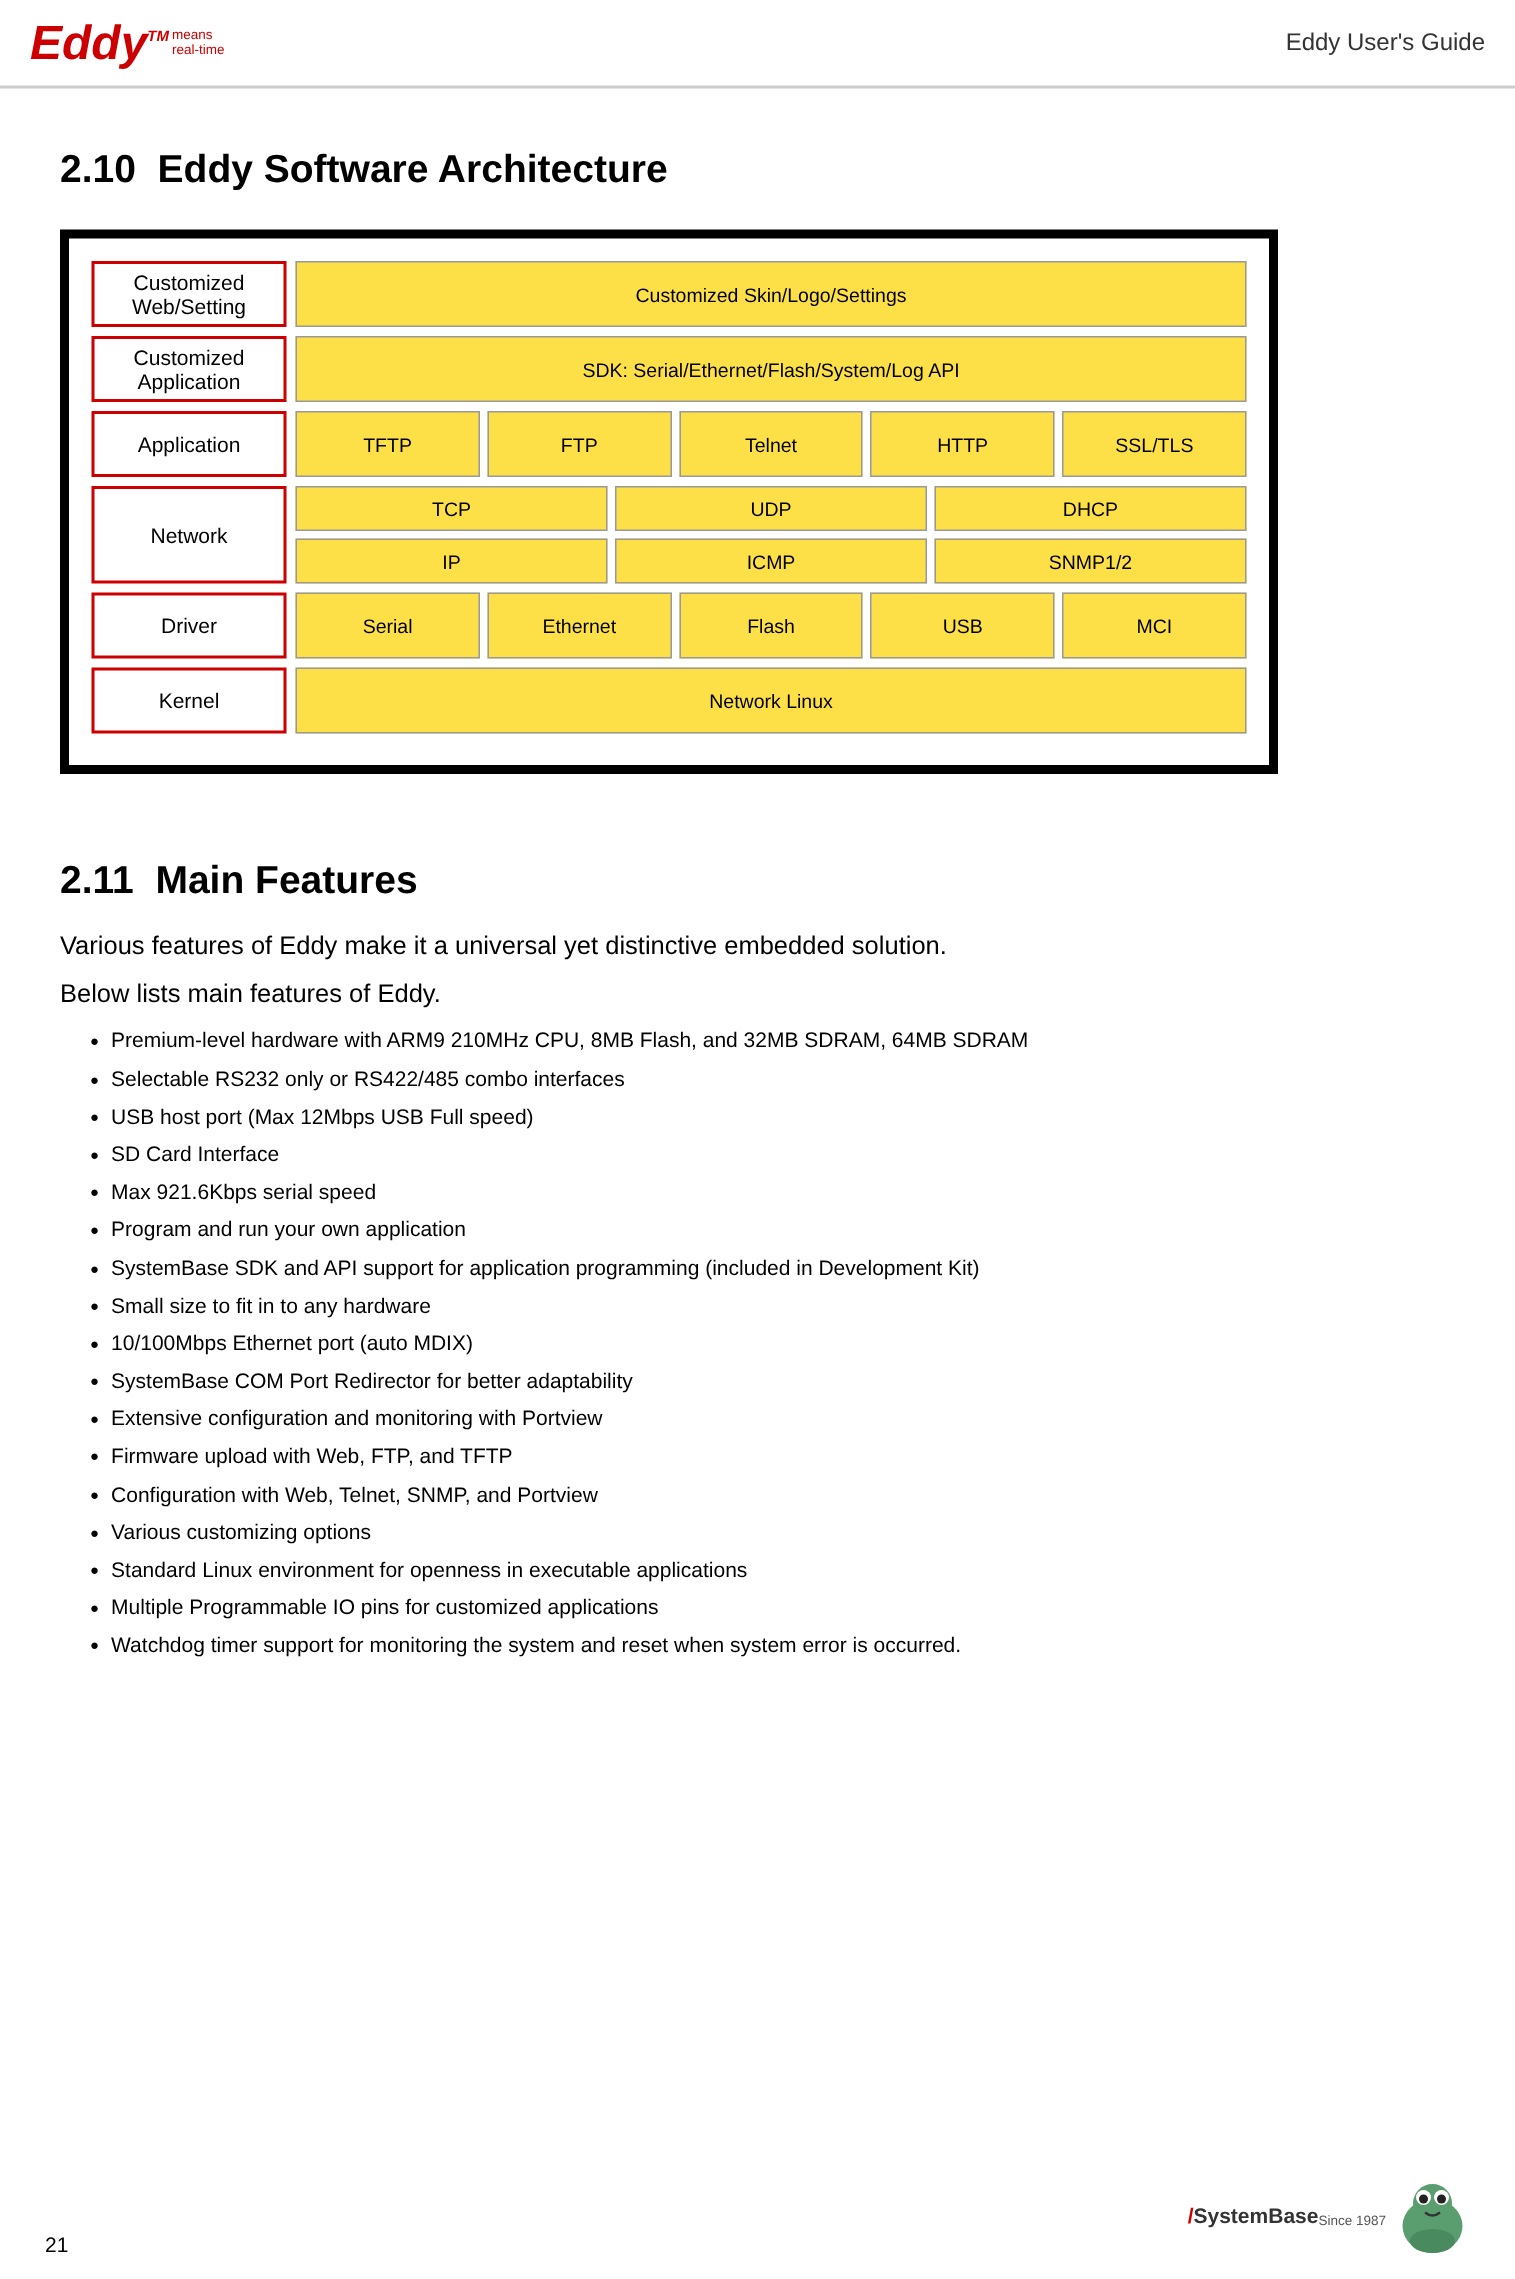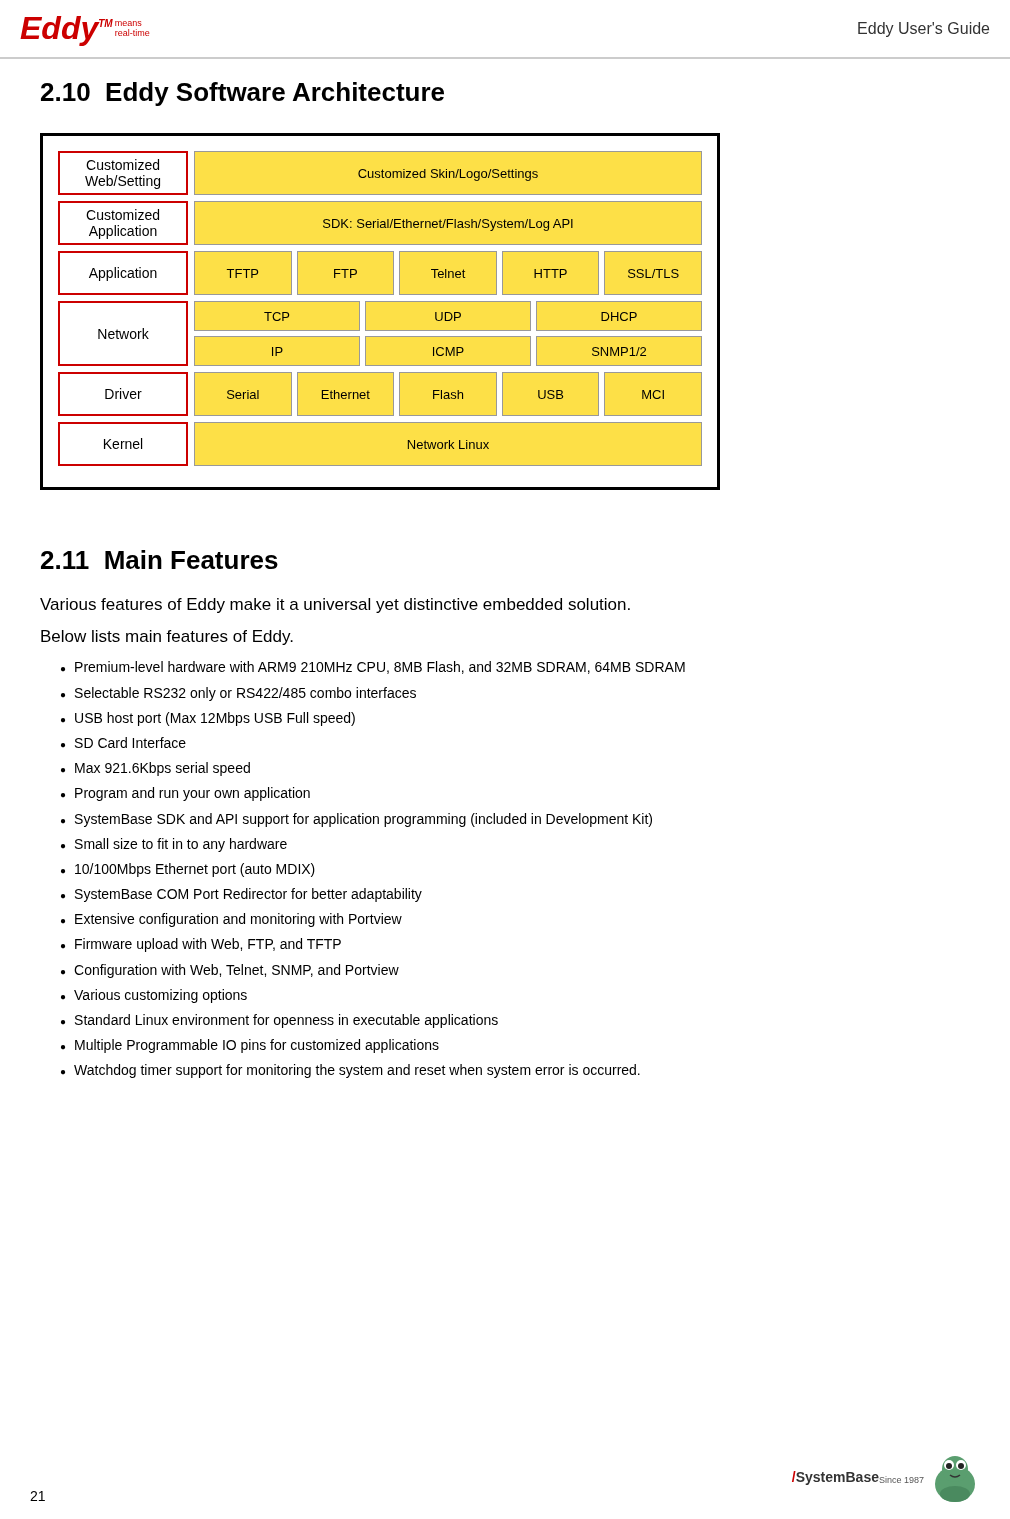--- a/index.html
+++ b/index.html
@@ -48,7 +48,7 @@
 
     
     .content {
-      padding: 18px 40px;
+      padding: 38px 40px;
     }
 
     

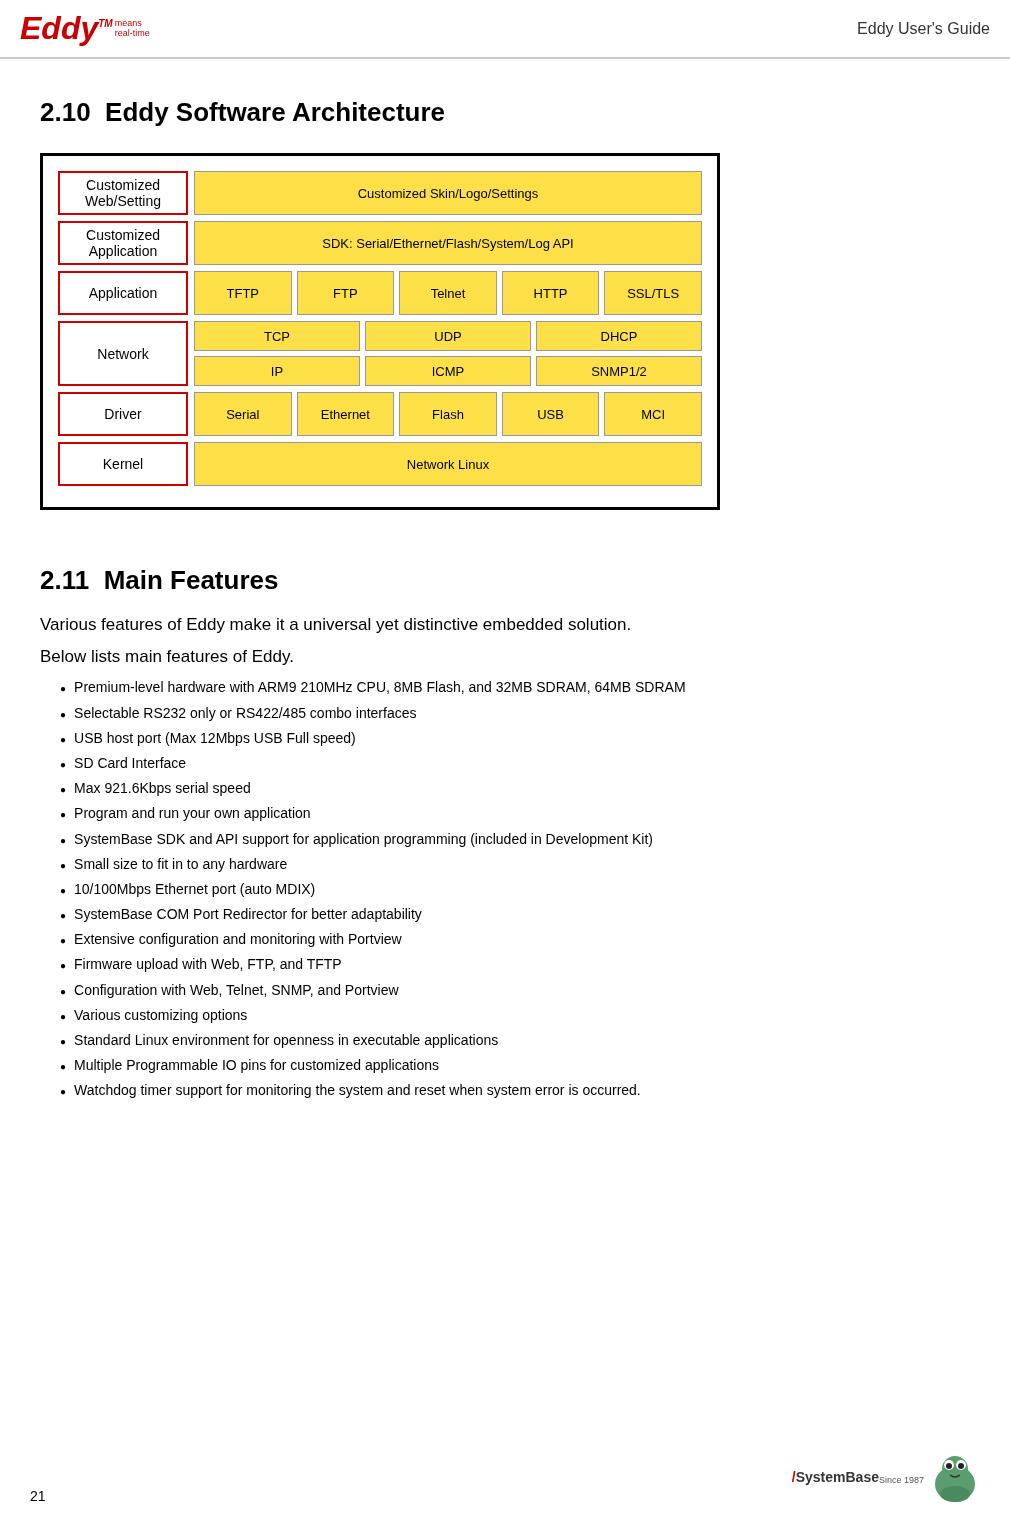--- a/index.html
+++ b/index.html
@@ -60,11 +60,11 @@
 
     
     .arch-diagram {
-      border: 3px solid #000000;
+      border: 6px solid #000000;
       padding: 15px;
       margin-bottom: 35px;
       display: inline-block;
-      width: 680px;
+      width: 812px;
     }
 
     .arch-row {

